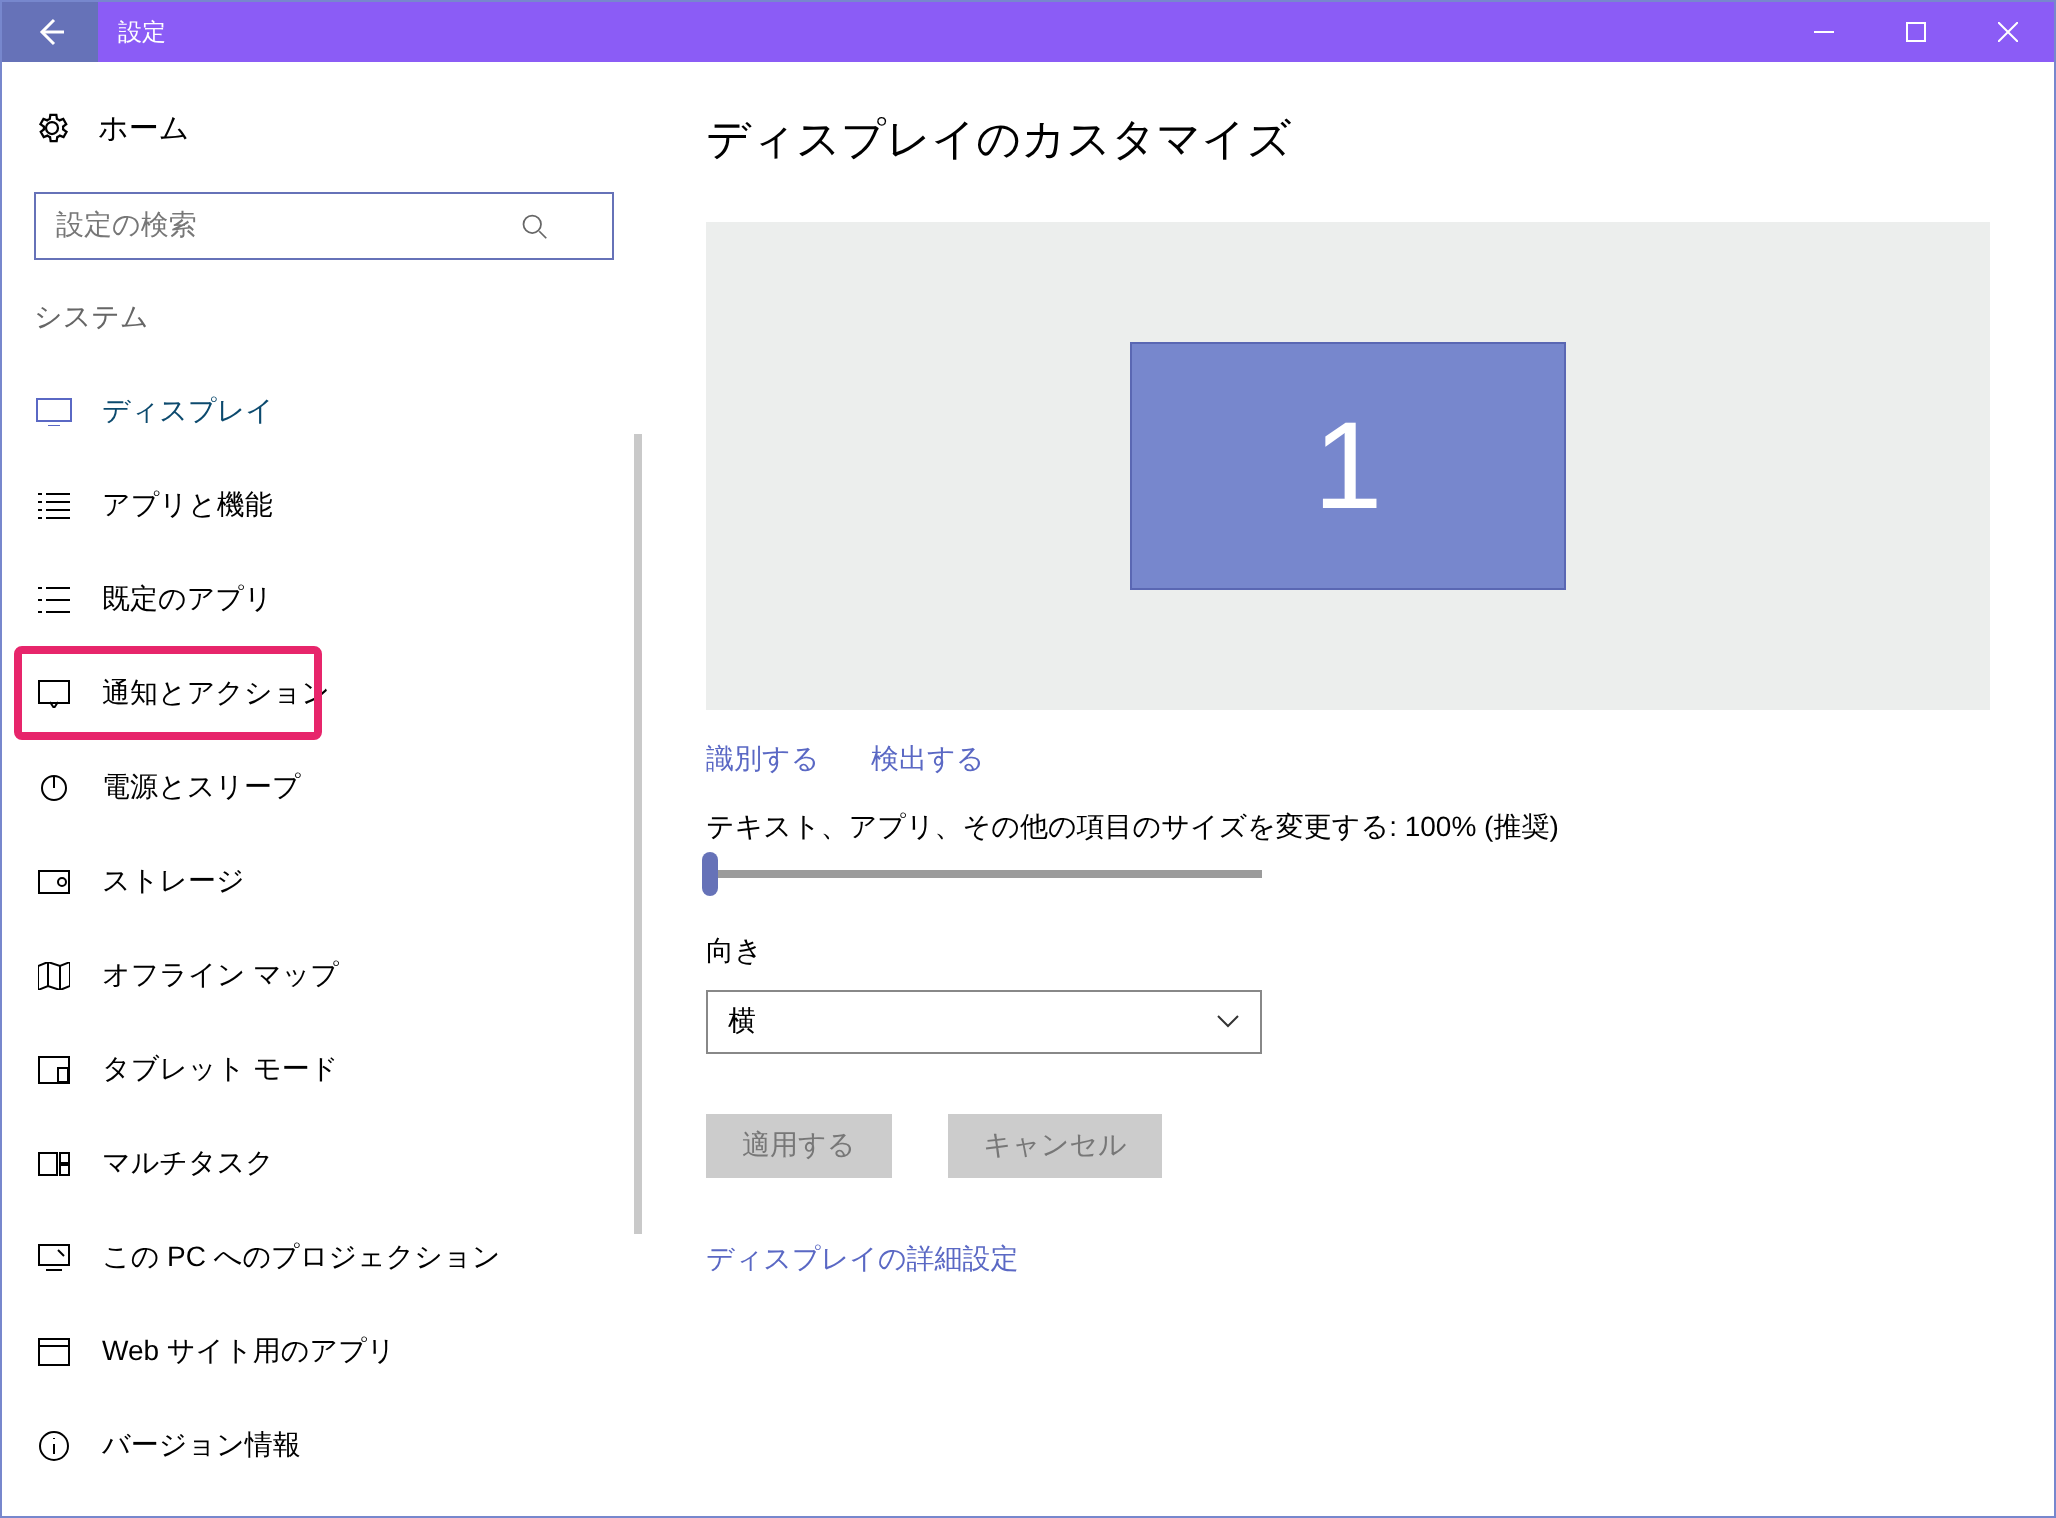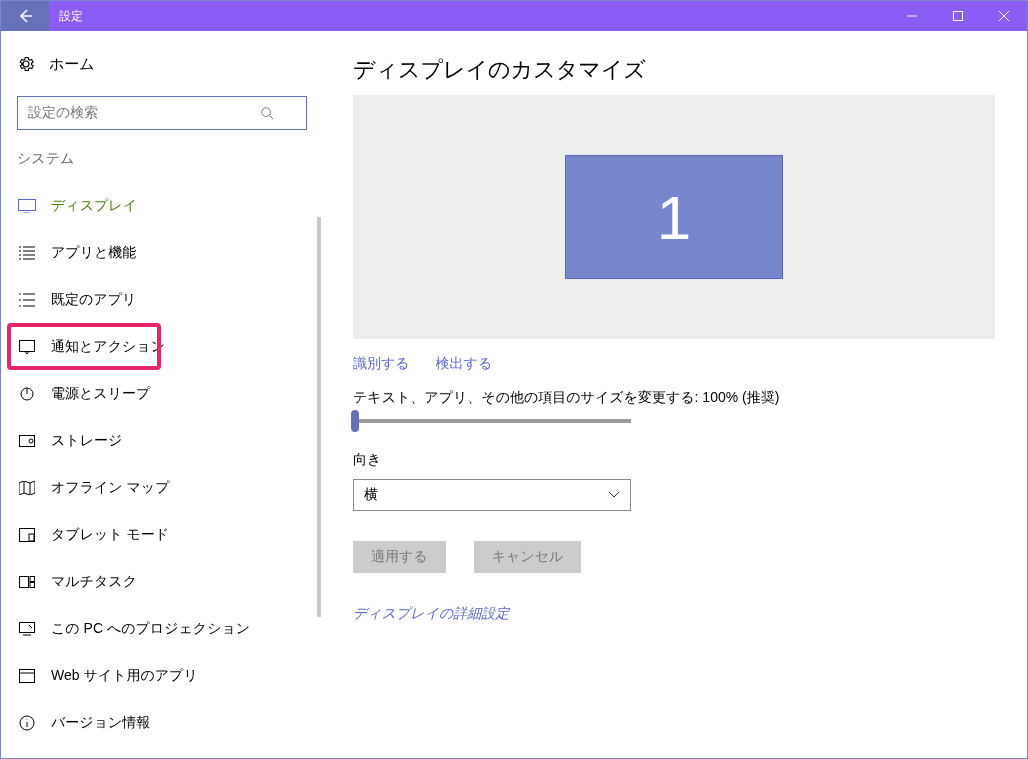--- a/index.html
+++ b/index.html
@@ -109,7 +109,7 @@
 .main h1 {
   font-size: 22px;
   font-weight: 400;
-  margin-bottom: 10px;
+  margin-bottom: 26px;
 }
 .monitor-area {
   background: #eceeed;

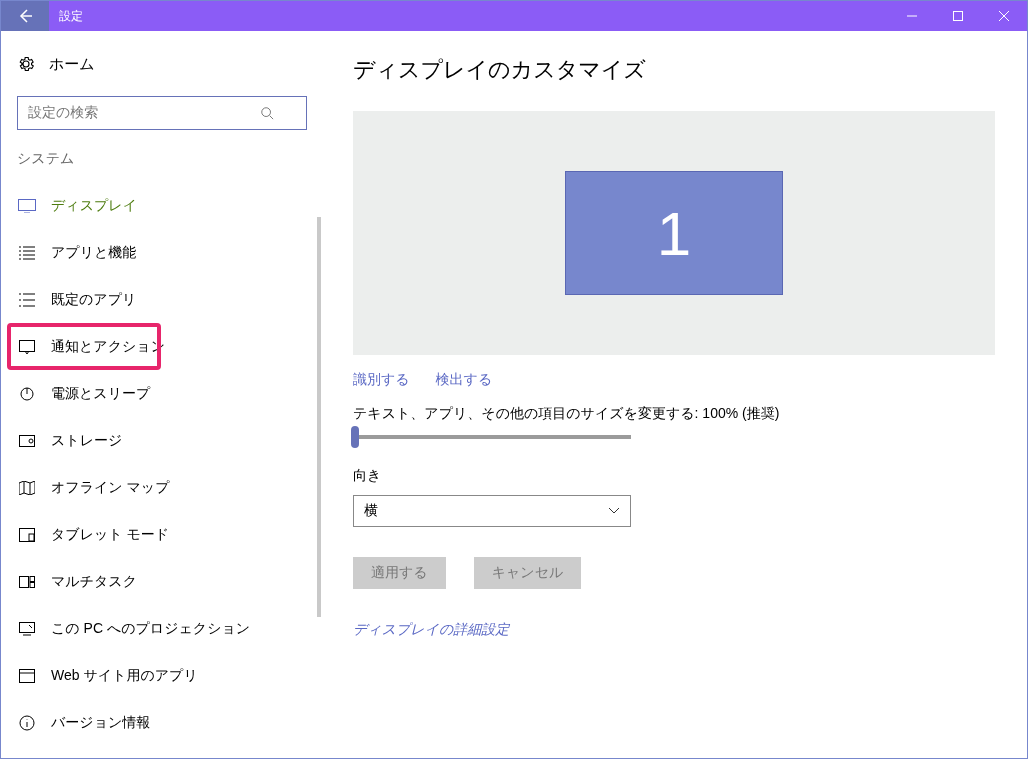--- a/index.html
+++ b/index.html
@@ -85,7 +85,7 @@
   font-size: 14px;
   cursor: default;
 }
-.nav-item.selected { color: #4d7c0f; }
+.nav-item.selected { color: #0c4a6e; }
 .nav-item .icon { width: 20px; display:flex; justify-content:center; }
 .highlight-box {
   position: absolute;

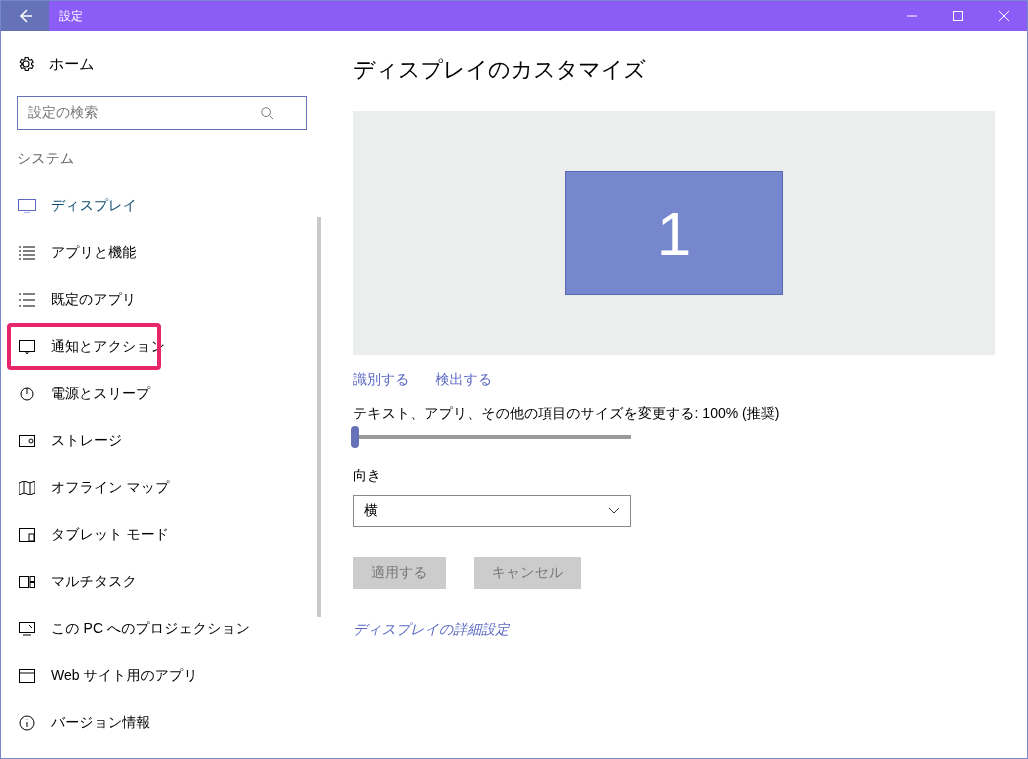--- a/index.html
+++ b/index.html
@@ -184,7 +184,6 @@
   color: #5a68c4;
   font-size: 14px;
   text-decoration: none;
-  font-style: italic;
 }
 svg { display: block; }
 </style>

